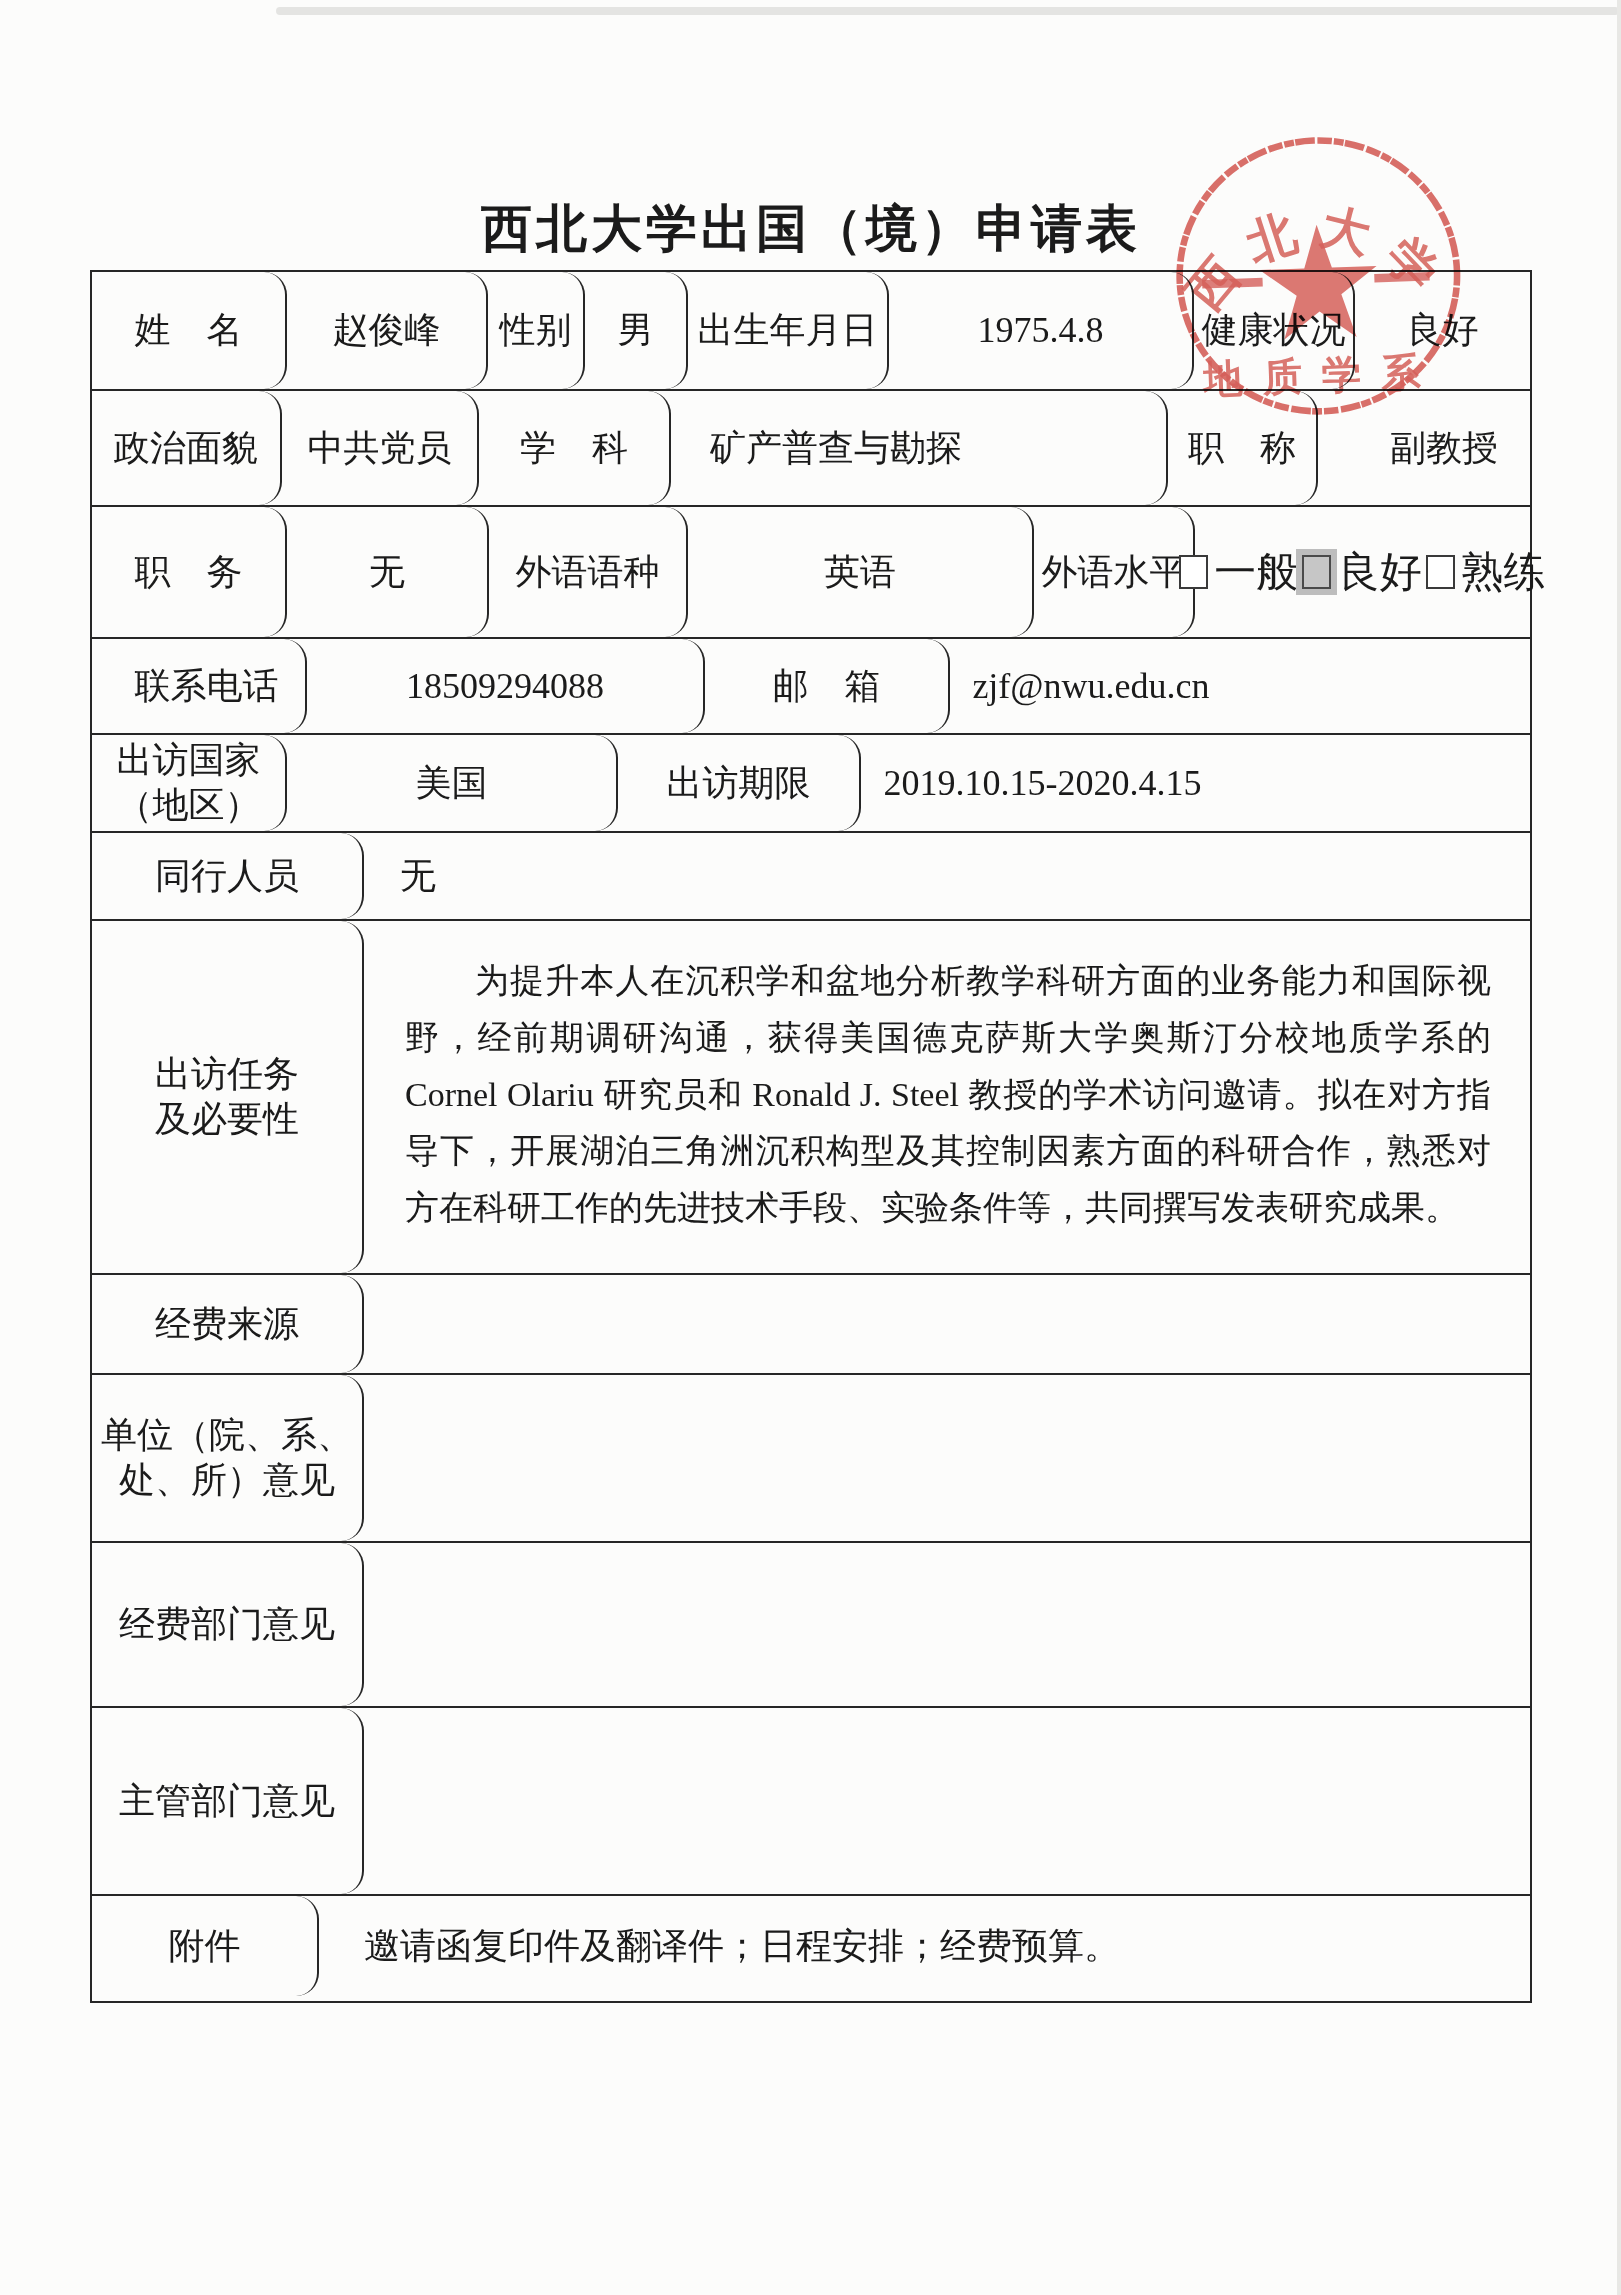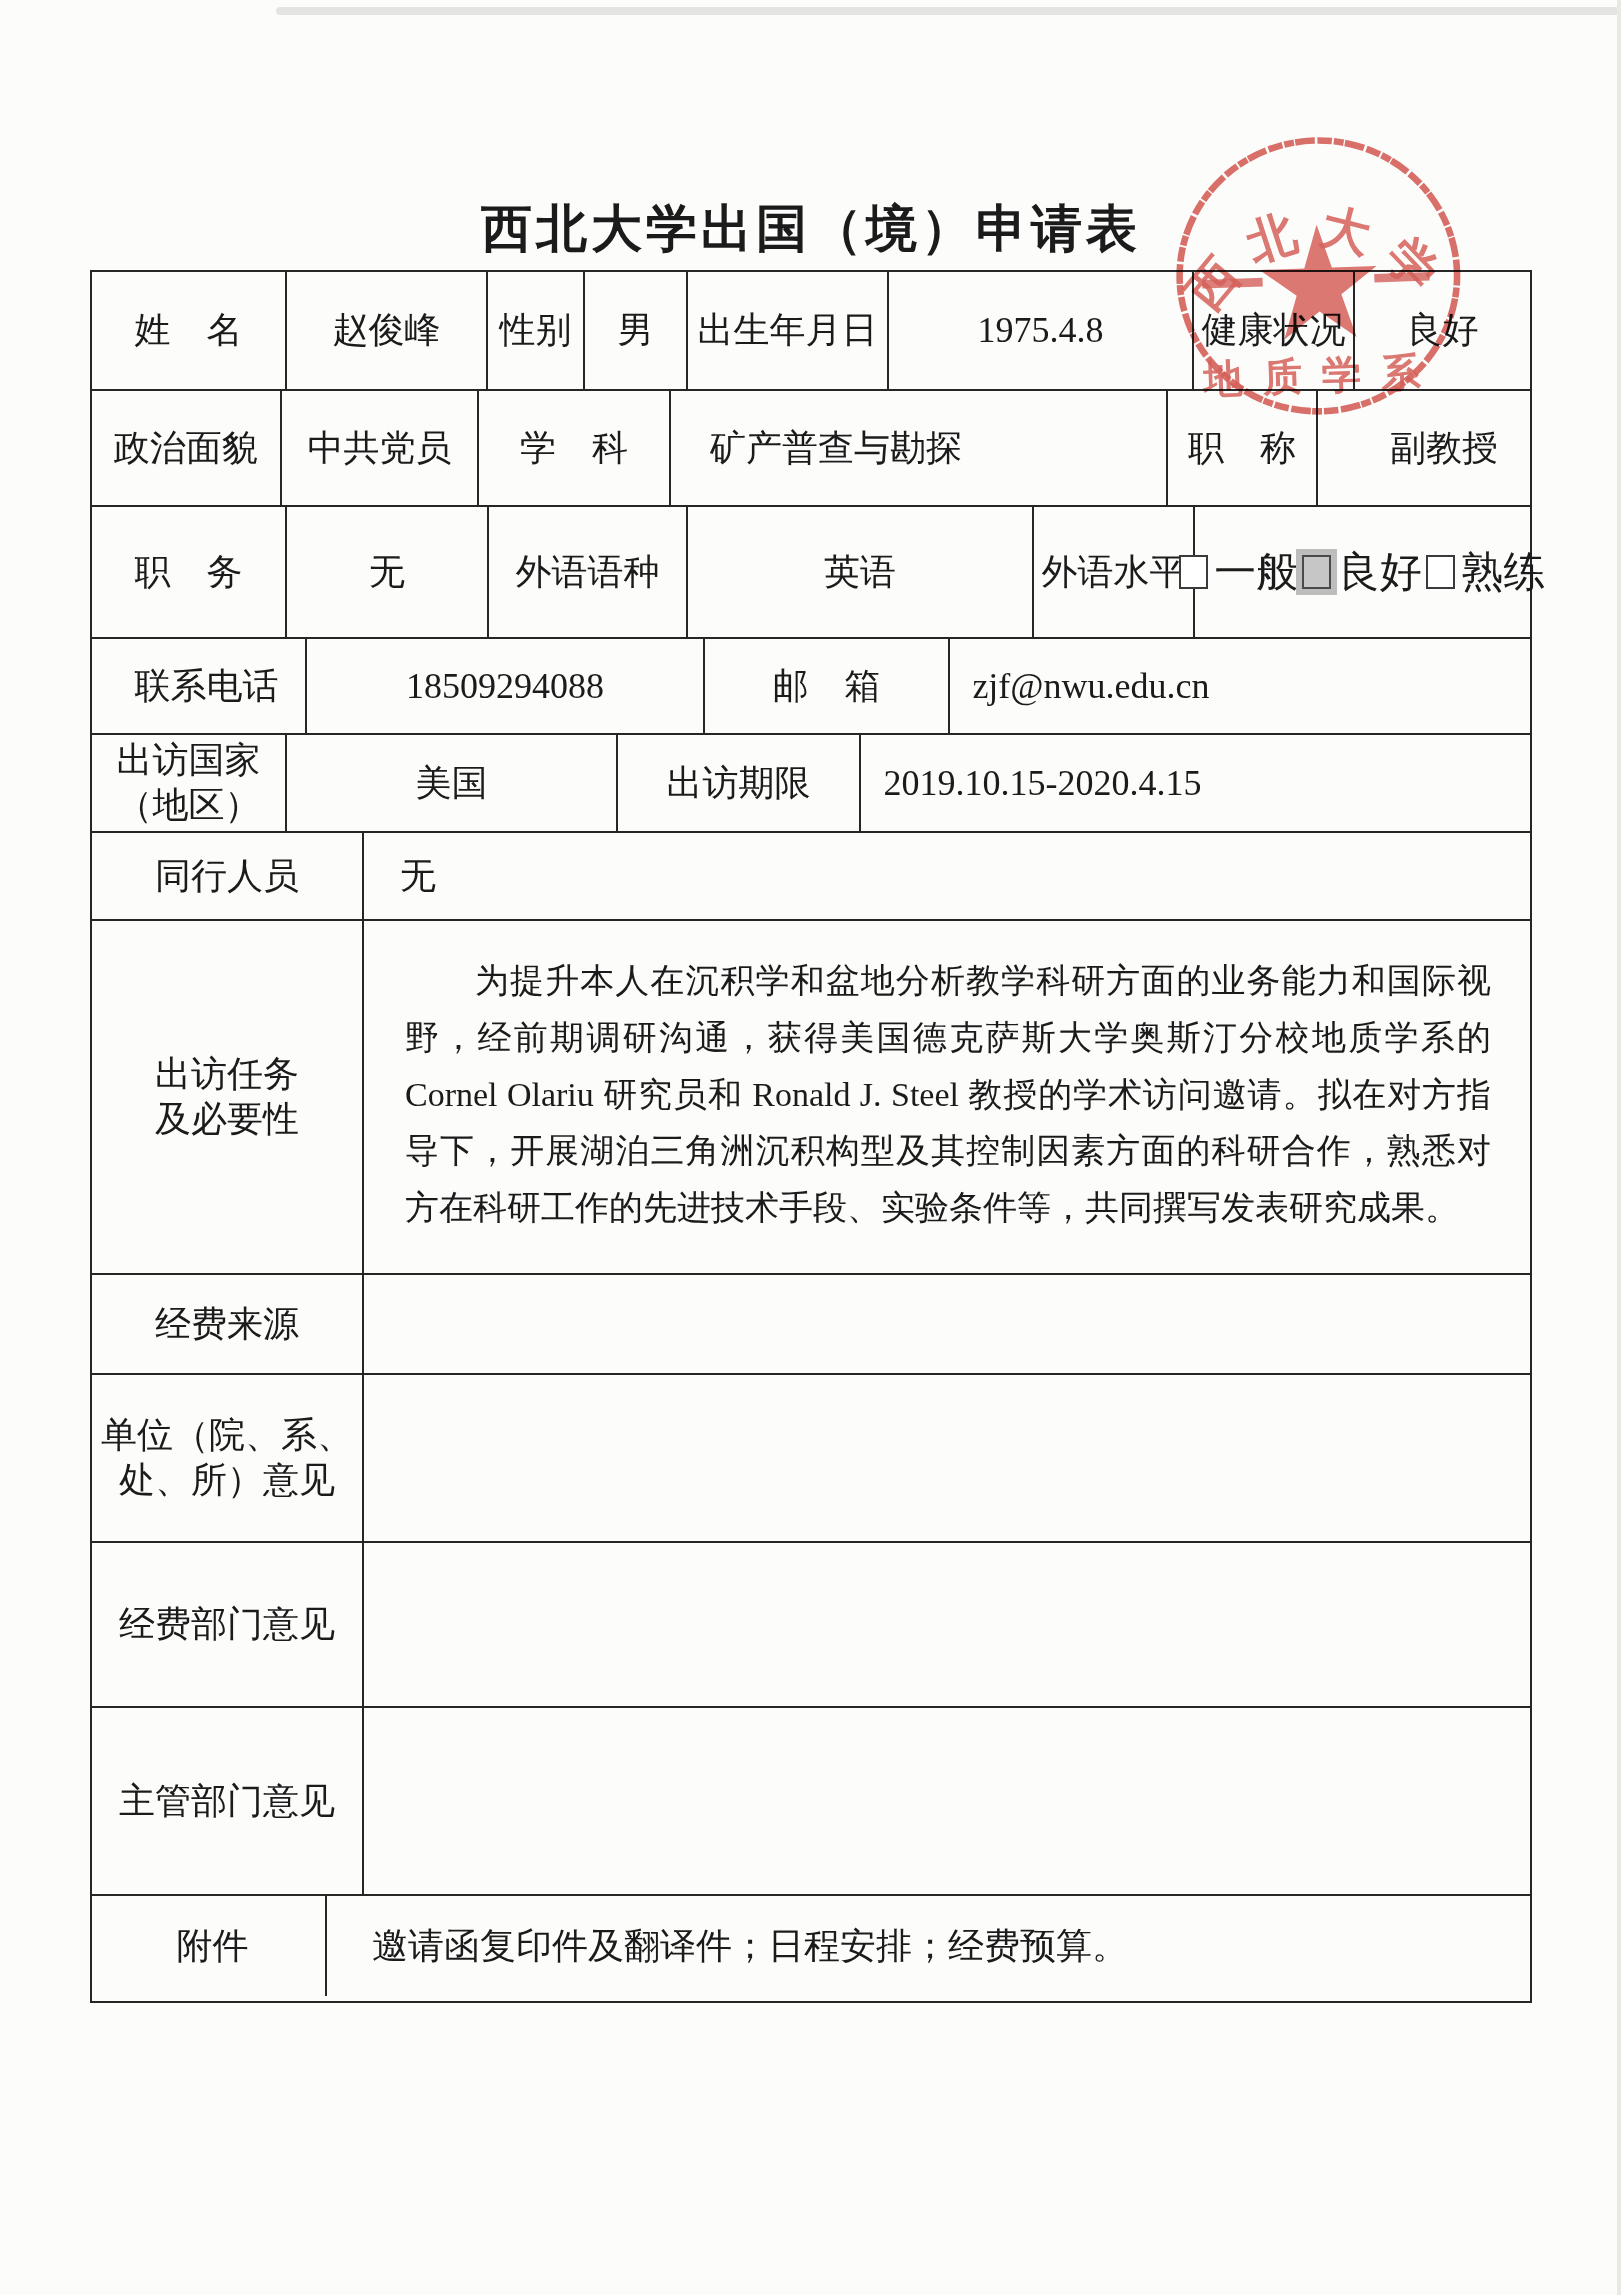--- a/index.html
+++ b/index.html
@@ -26,7 +26,7 @@
   .cell{
     box-sizing:border-box;border-right:2px solid #262626;
     display:flex;align-items:center;justify-content:center;
-    font-size:36px;line-height:1.25;text-align:center;white-space:pre-line;
+    font-size:36px;line-height:1.25;text-align:center;white-space:pre-line;border-radius:23px;
   }
   .cell:last-child{border-right:none;}
   .cell.left{justify-content:flex-start;text-align:left;}

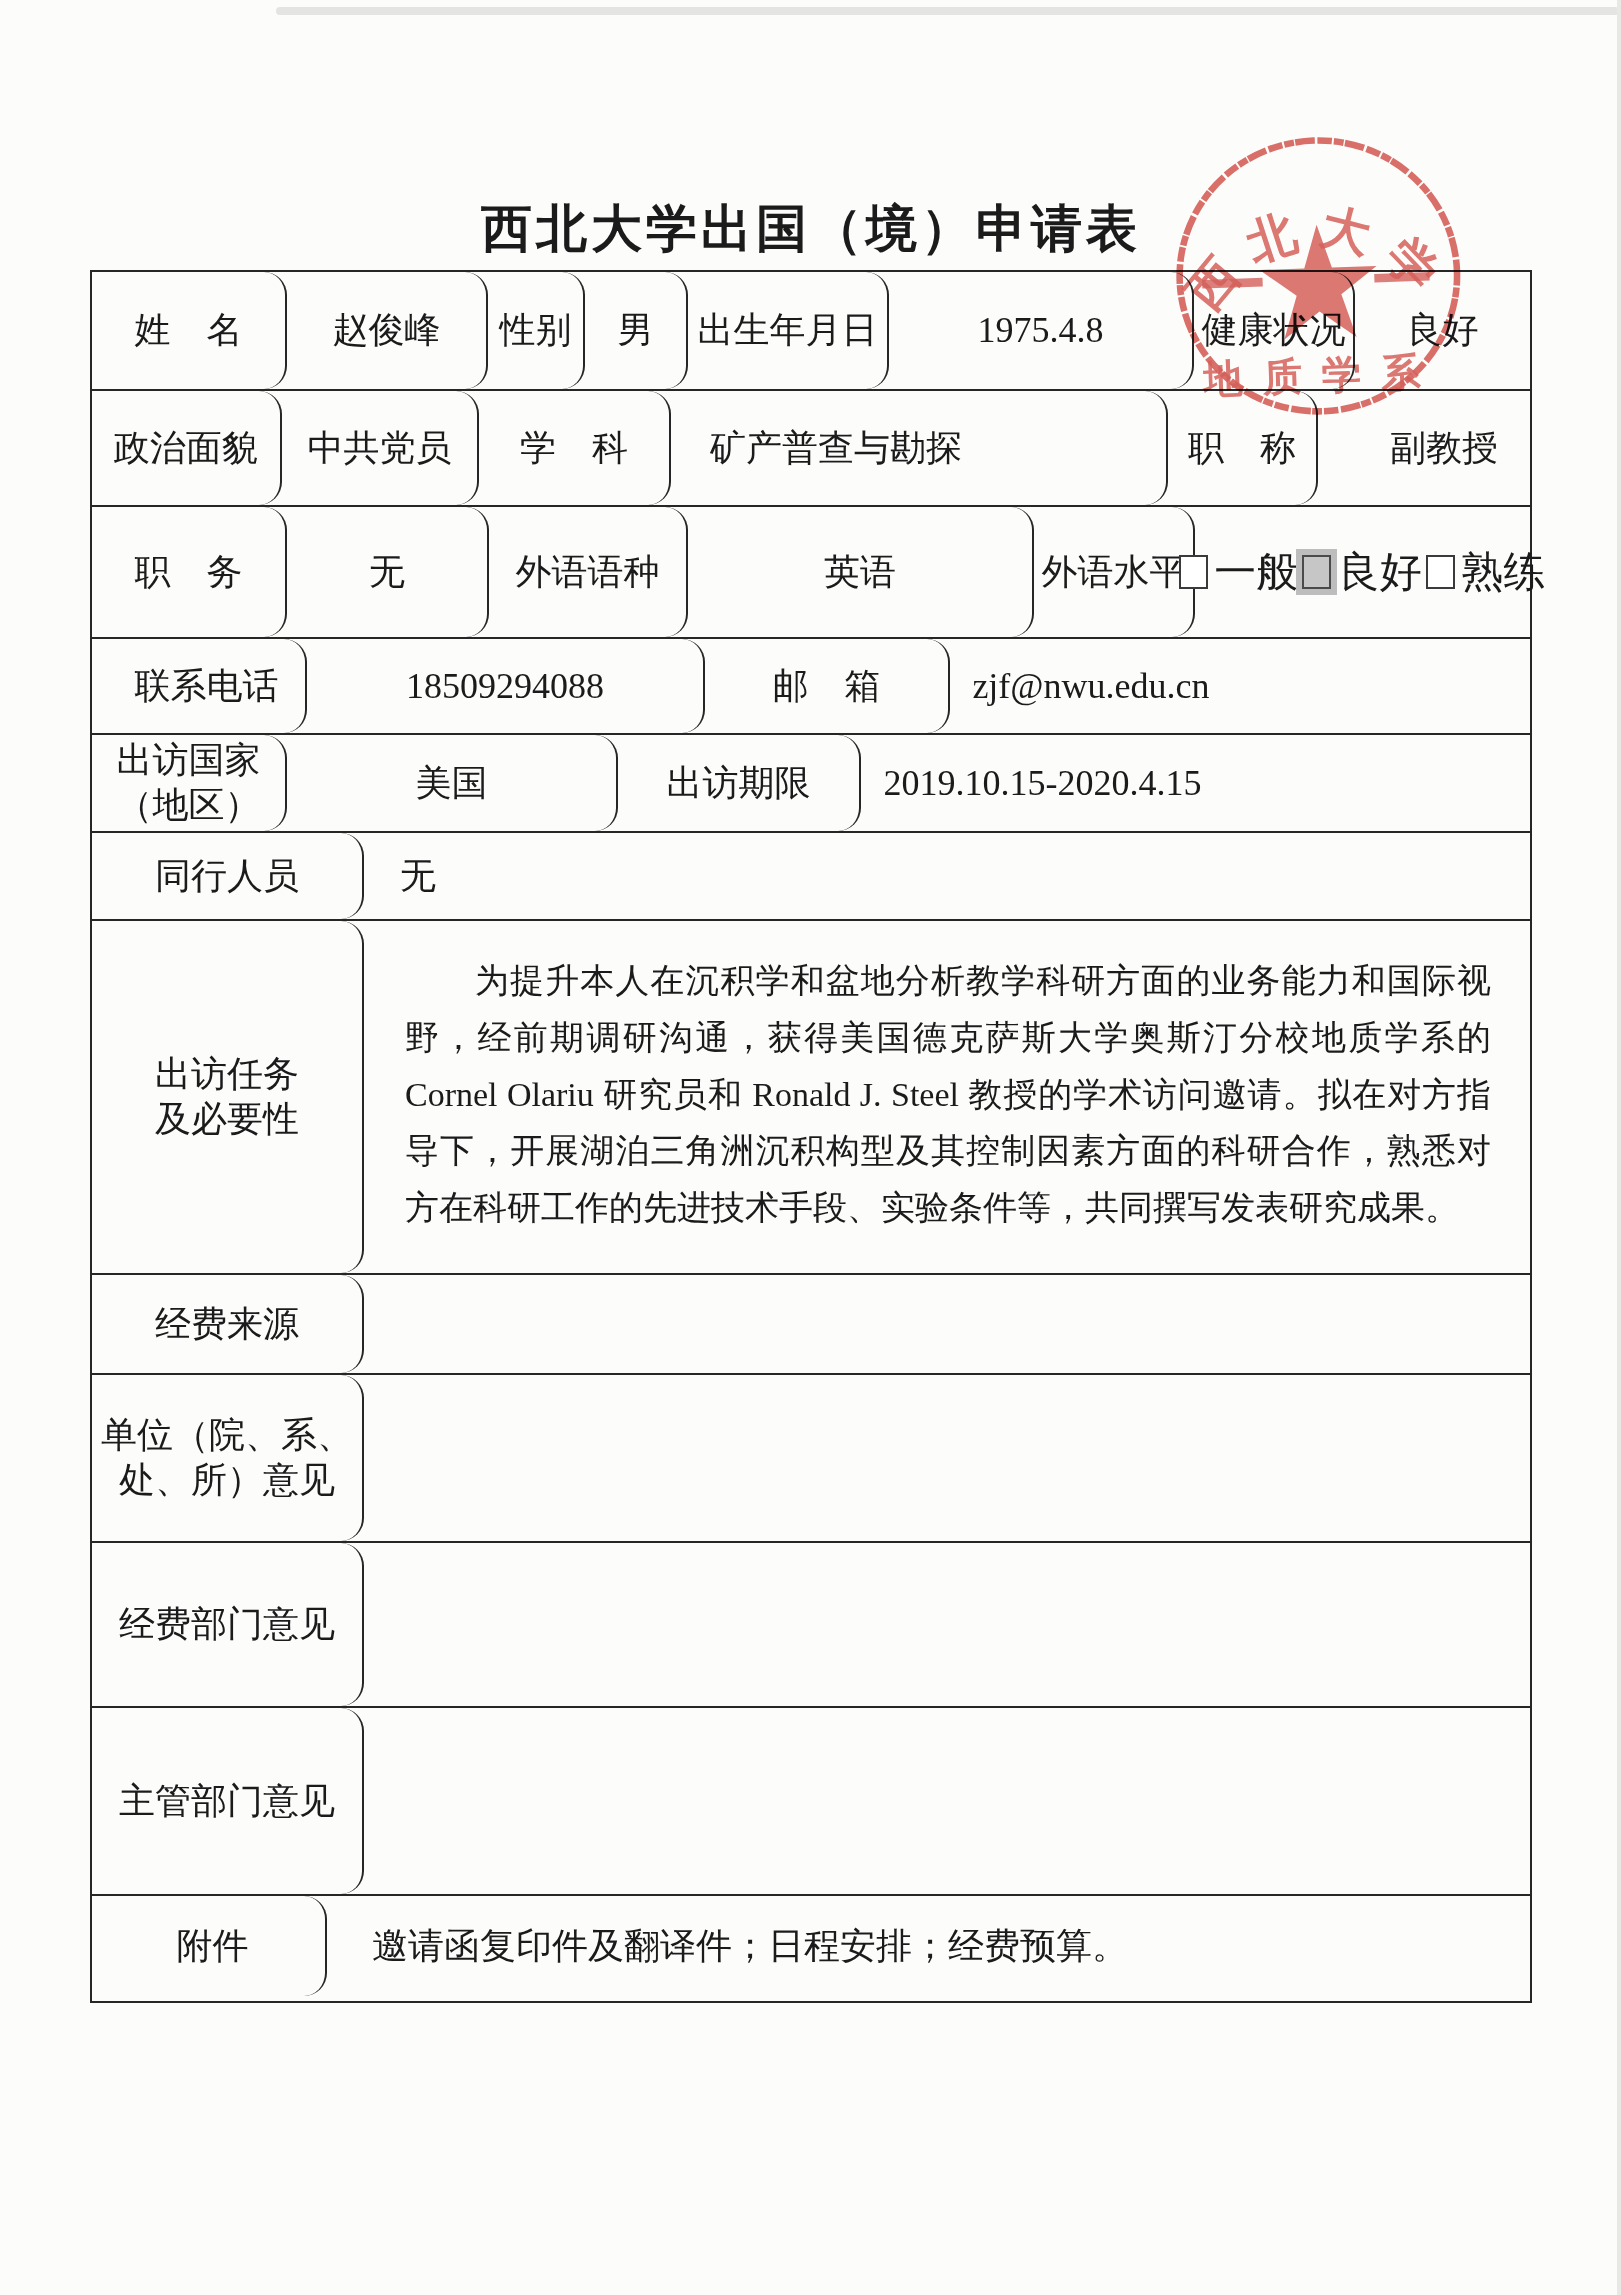--- a/index.html
+++ b/index.html
@@ -144,7 +144,7 @@
   </div>
 
   <div class="row" style="height:100px;">
-    <div class="cell" style="width:227px;margin-left:8px;">附件</div>
+    <div class="cell" style="width:227px;">附件</div>
     <div class="cell left" style="width:1165px;padding-left:45px;">邀请函复印件及翻译件；日程安排；经费预算。</div>
   </div>
 

